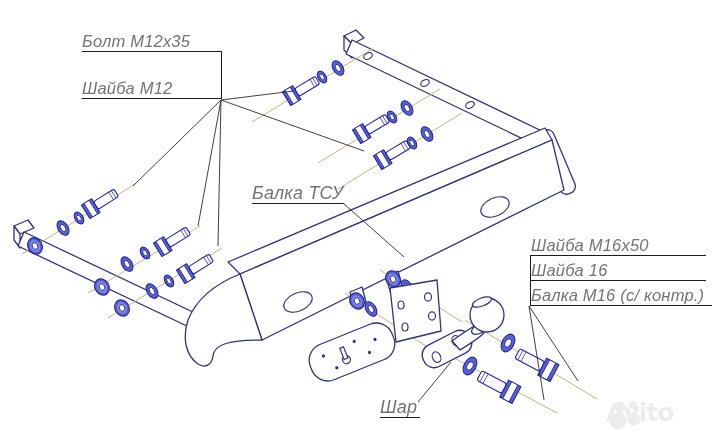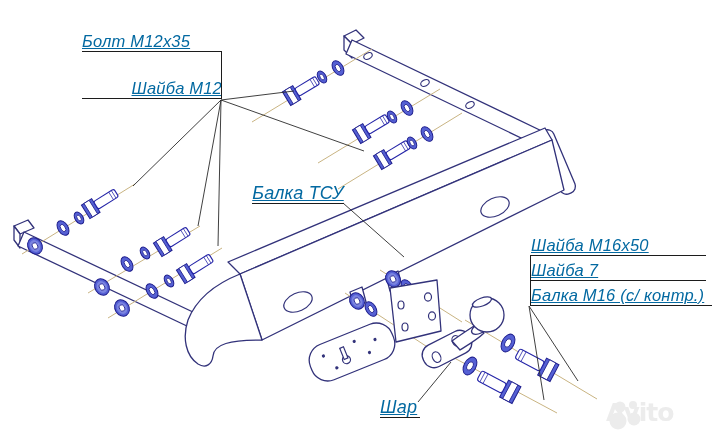--- a/index.html
+++ b/index.html
@@ -6,9 +6,9 @@
   .stage{position:relative;width:720px;height:439px;background:#fff;overflow:hidden;
          font-family:"Liberation Sans",sans-serif;}
   .stage svg{position:absolute;left:0;top:0;}
-  .callout{position:absolute;font-style:italic;font-size:16.5px;color:#0369a1;
+  .callout{position:absolute;font-style:italic;font-size:16.5px;color:#737373;
            border-bottom:1.4px solid #1c1c1c;white-space:nowrap;line-height:19px;
-           letter-spacing:.2px;text-decoration:underline;}
+           letter-spacing:.2px;}
   .callout.big{font-size:18px;}
   .vline{position:absolute;width:1.4px;background:#1c1c1c;}
   .wm{position:absolute;display:flex;align-items:center;gap:2px;

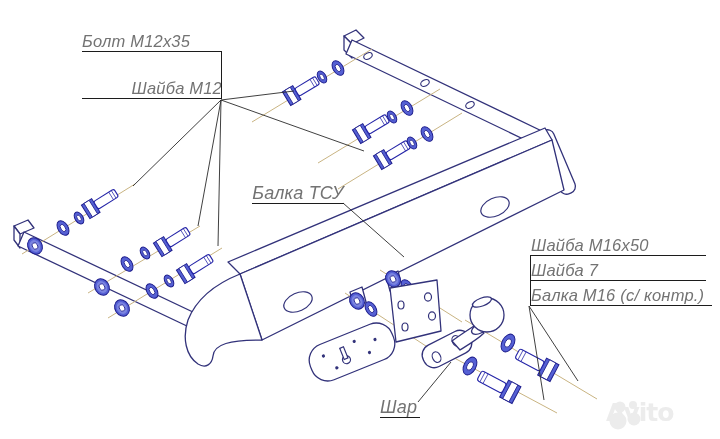--- a/index.html
+++ b/index.html
@@ -186,7 +186,7 @@
 </svg>
 
 <div class="callout" style="left:82px;top:32px;width:140px;">Болт М12х35</div>
-<div class="callout" style="left:82px;top:79px;width:140px;text-align:right;">Шайба М12</div>
+<div class="callout" style="left:82px;top:79px;width:140px;">Шайба М12</div>
 <div class="vline" style="left:221px;top:51px;height:48px;"></div>
 
 <div class="callout big" style="left:252px;top:184px;width:92px;text-align:center;">Балка ТСУ</div>

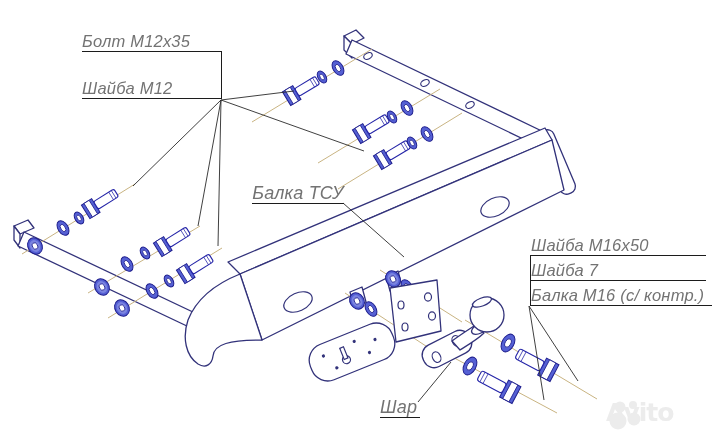--- a/index.html
+++ b/index.html
@@ -189,7 +189,7 @@
 <div class="callout" style="left:82px;top:79px;width:140px;">Шайба М12</div>
 <div class="vline" style="left:221px;top:51px;height:48px;"></div>
 
-<div class="callout big" style="left:252px;top:184px;width:92px;text-align:center;">Балка ТСУ</div>
+<div class="callout big" style="left:252px;top:184px;width:92px;">Балка ТСУ</div>
 
 <div class="callout" style="left:531px;top:236px;width:175px;">Шайба М16х50</div>
 <div class="callout" style="left:531px;top:261px;width:175px;">Шайба 7</div>

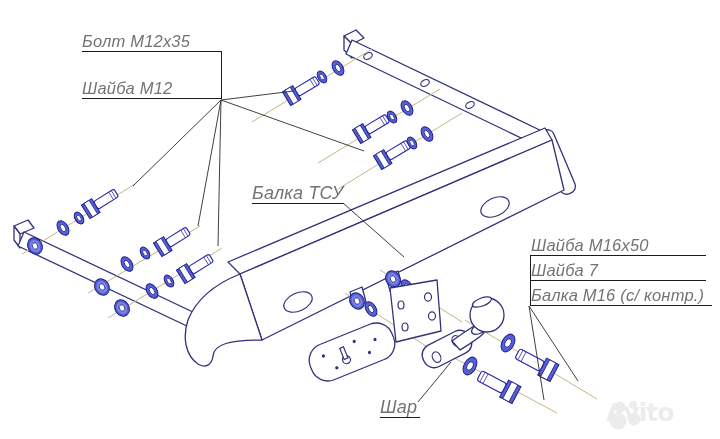--- a/index.html
+++ b/index.html
@@ -192,7 +192,7 @@
 <div class="callout big" style="left:252px;top:184px;width:92px;">Балка ТСУ</div>
 
 <div class="callout" style="left:531px;top:236px;width:175px;">Шайба М16х50</div>
-<div class="callout" style="left:531px;top:261px;width:175px;">Шайба 7</div>
+<div class="callout" style="left:531px;top:261px;width:175px;">Шайба 16</div>
 <div class="callout" style="left:531px;top:286px;width:181px;">Балка М16 (с/ контр.)</div>
 <div class="vline" style="left:529.5px;top:255px;height:51px;"></div>
 

